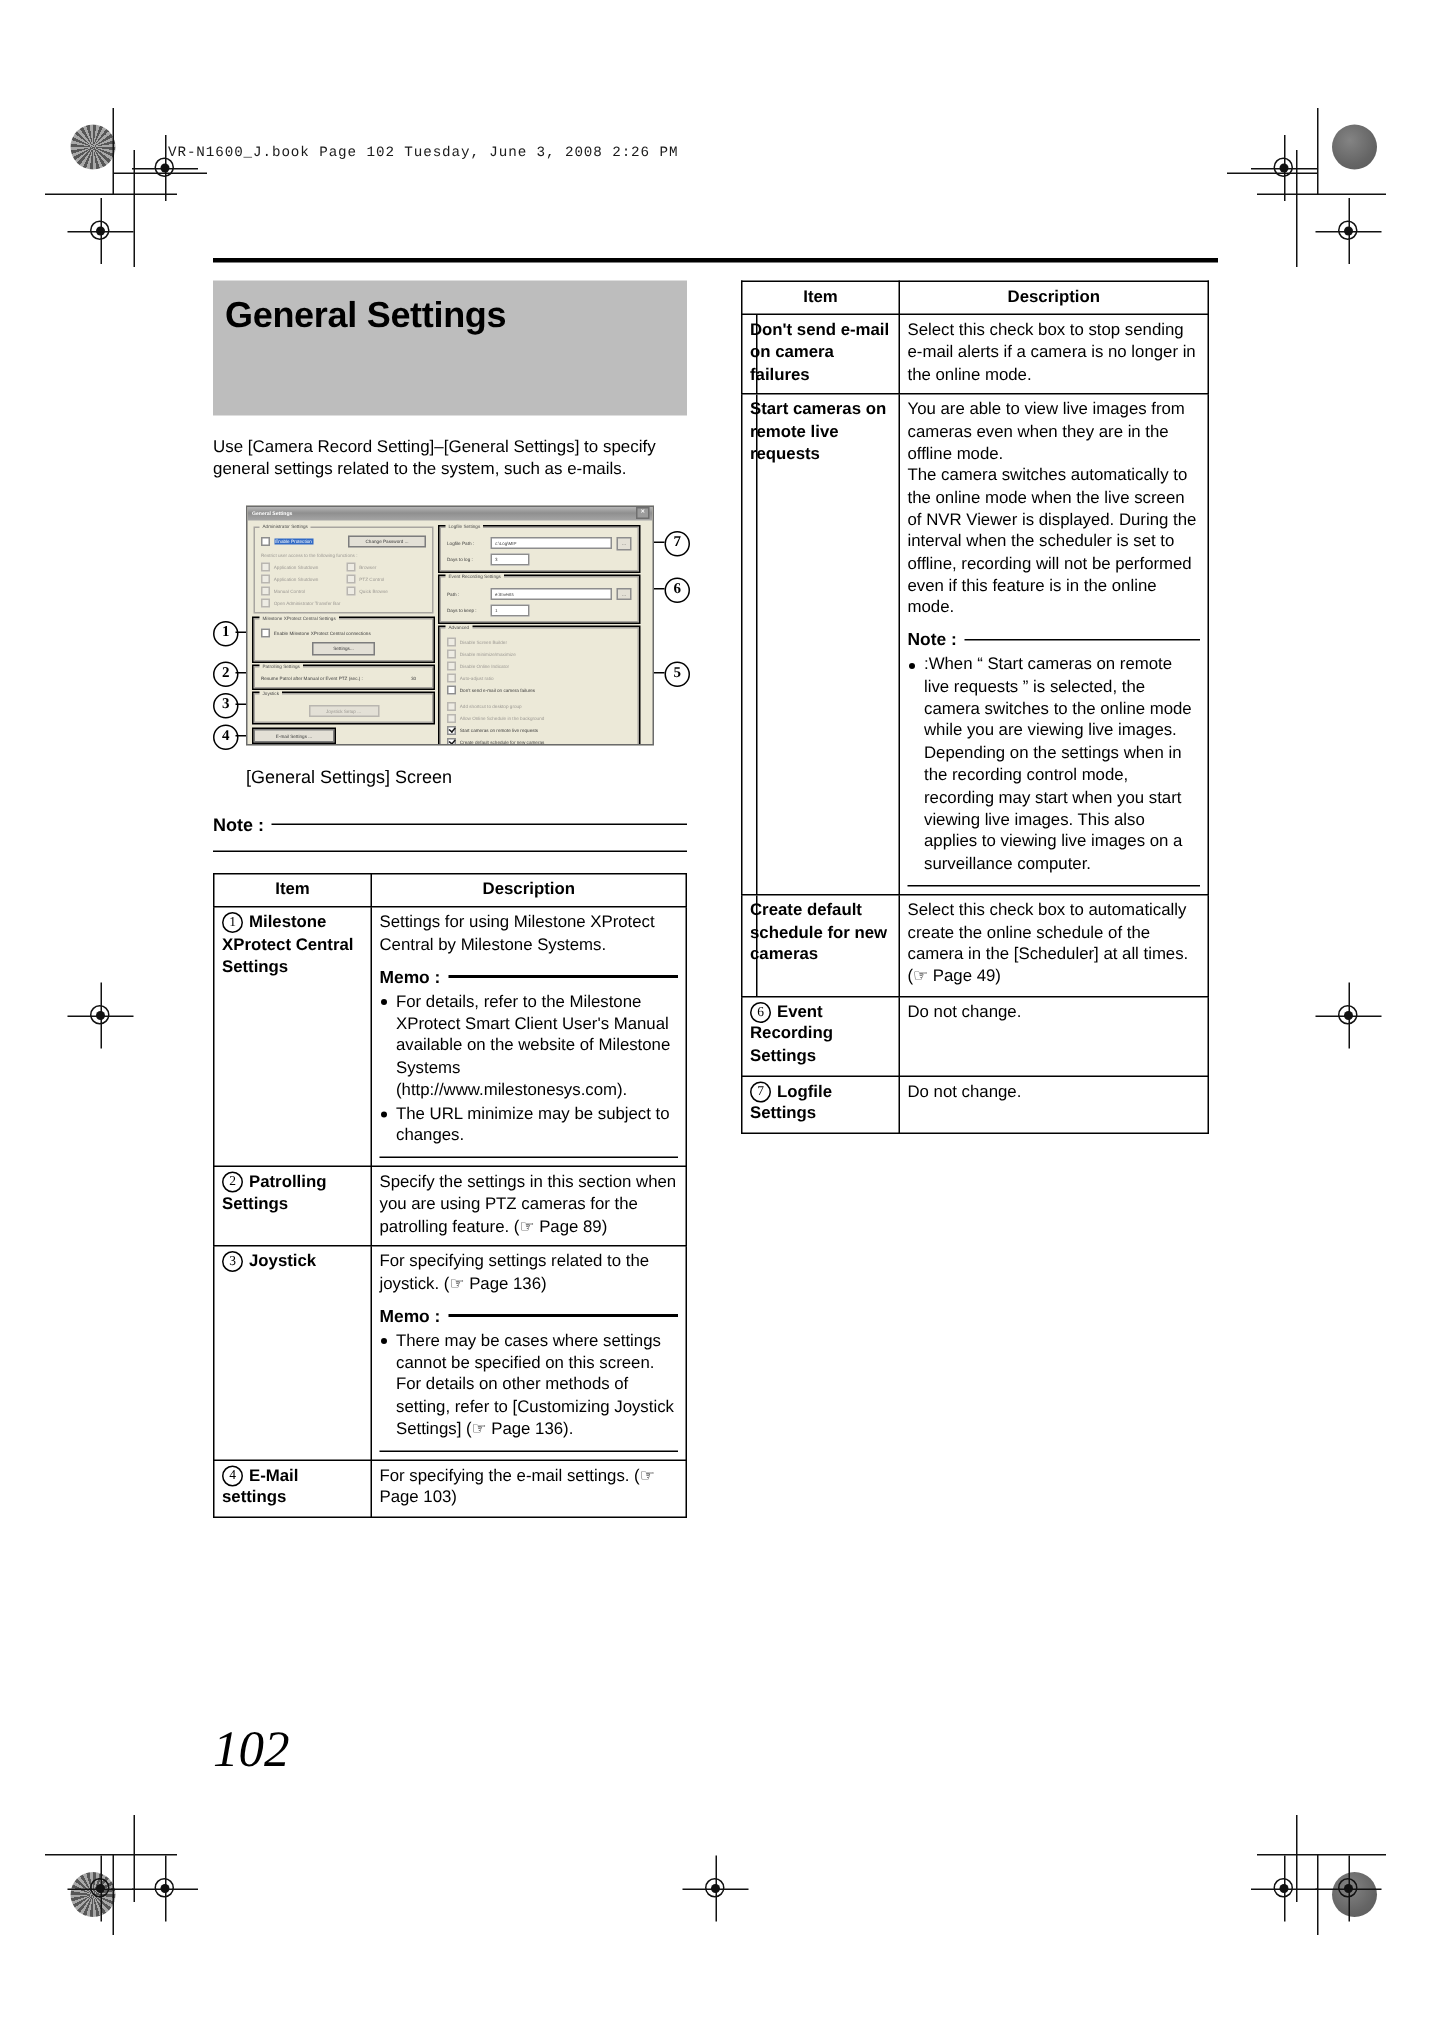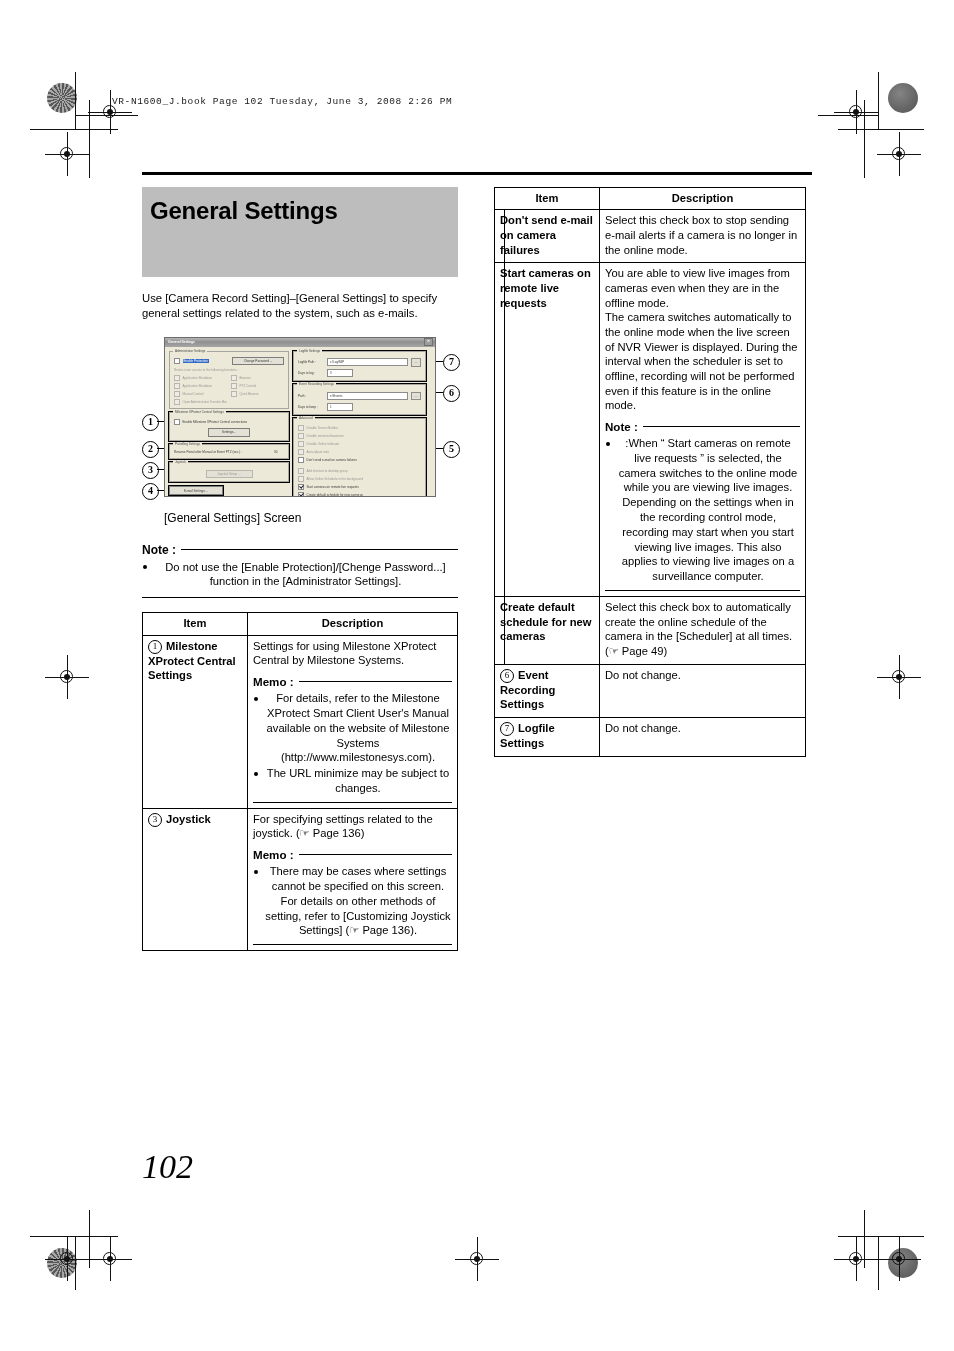--- a/index.html
+++ b/index.html
@@ -268,7 +268,7 @@
     margin-bottom: 3px;
   }
   .note-head .hr { flex: 1; height: 1.4px; background: #000; }
-  .bullets { margin: 0; padding: 0; list-style: none; text-align: center; }
+  .bullets { margin: 0; padding: 0; list-style: none; }
   .bullets li {
     position: relative;
     padding-left: 11px;

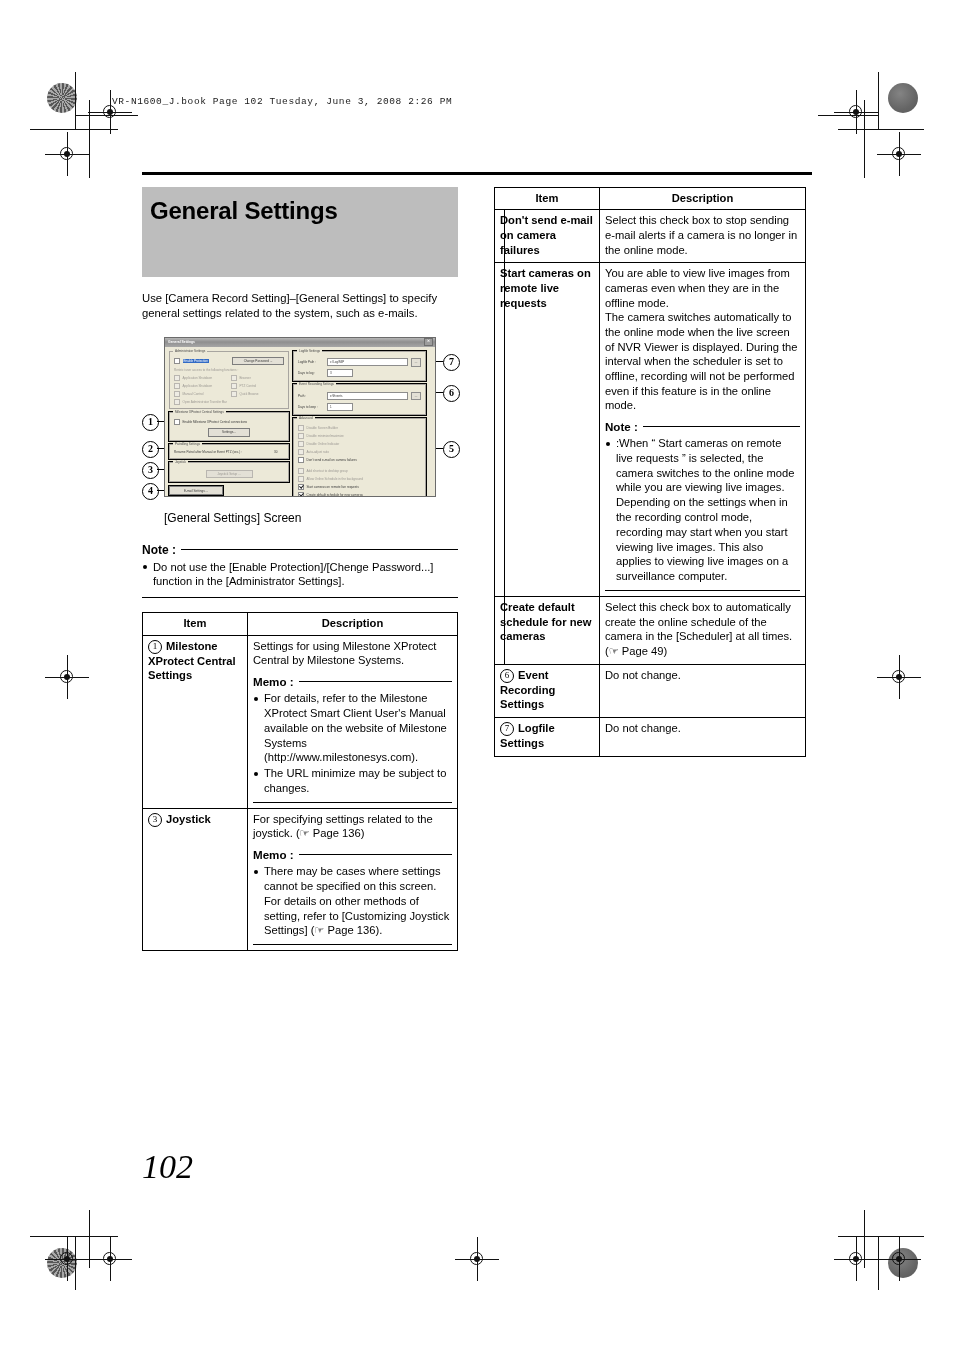--- a/index.html
+++ b/index.html
@@ -627,9 +627,6 @@
           <span>Note :</span>
           <span class="hr"></span>
         </div>
-        <ul class="bullets">
-          <li>Do not use the [Enable Protection]/[Chenge Password...] function in the [Administrator Settings].</li>
-        </ul>
       </div>
 
       <table class="spec">

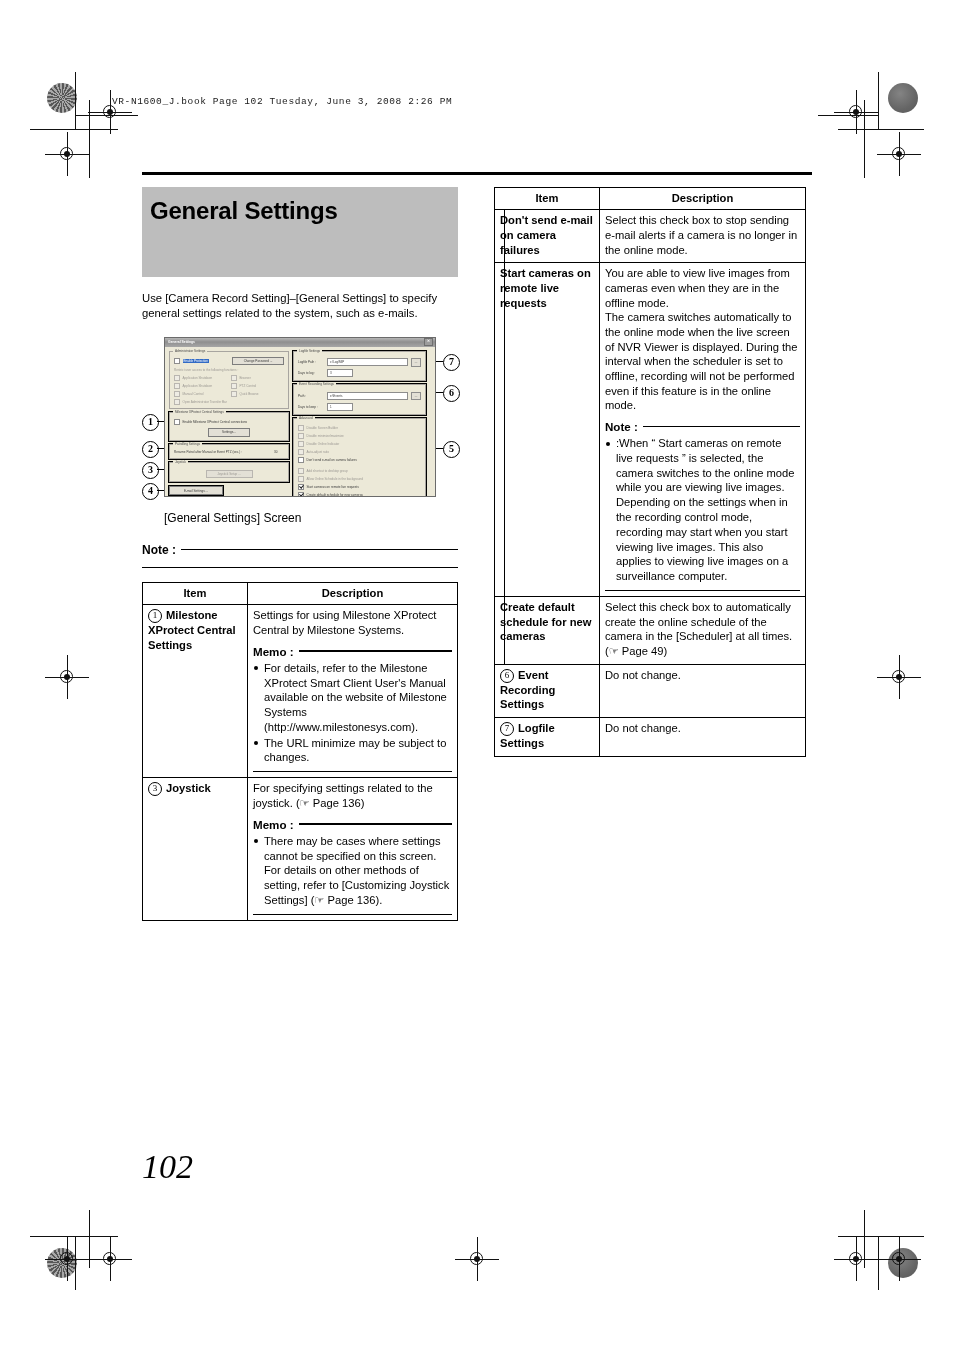--- a/index.html
+++ b/index.html
@@ -657,6 +657,12 @@
           </tr>
           <tr>
             <td class="item-cell">
+              <span class="num-circle">2</span><span>Patrolling Settings</span>
+            </td>
+            <td>Specify the settings in this section when you are using PTZ cameras for the patrolling feature.  (☞ Page 89)</td>
+          </tr>
+          <tr>
+            <td class="item-cell">
               <span class="num-circle">3</span><span>Joystick</span>
             </td>
             <td>

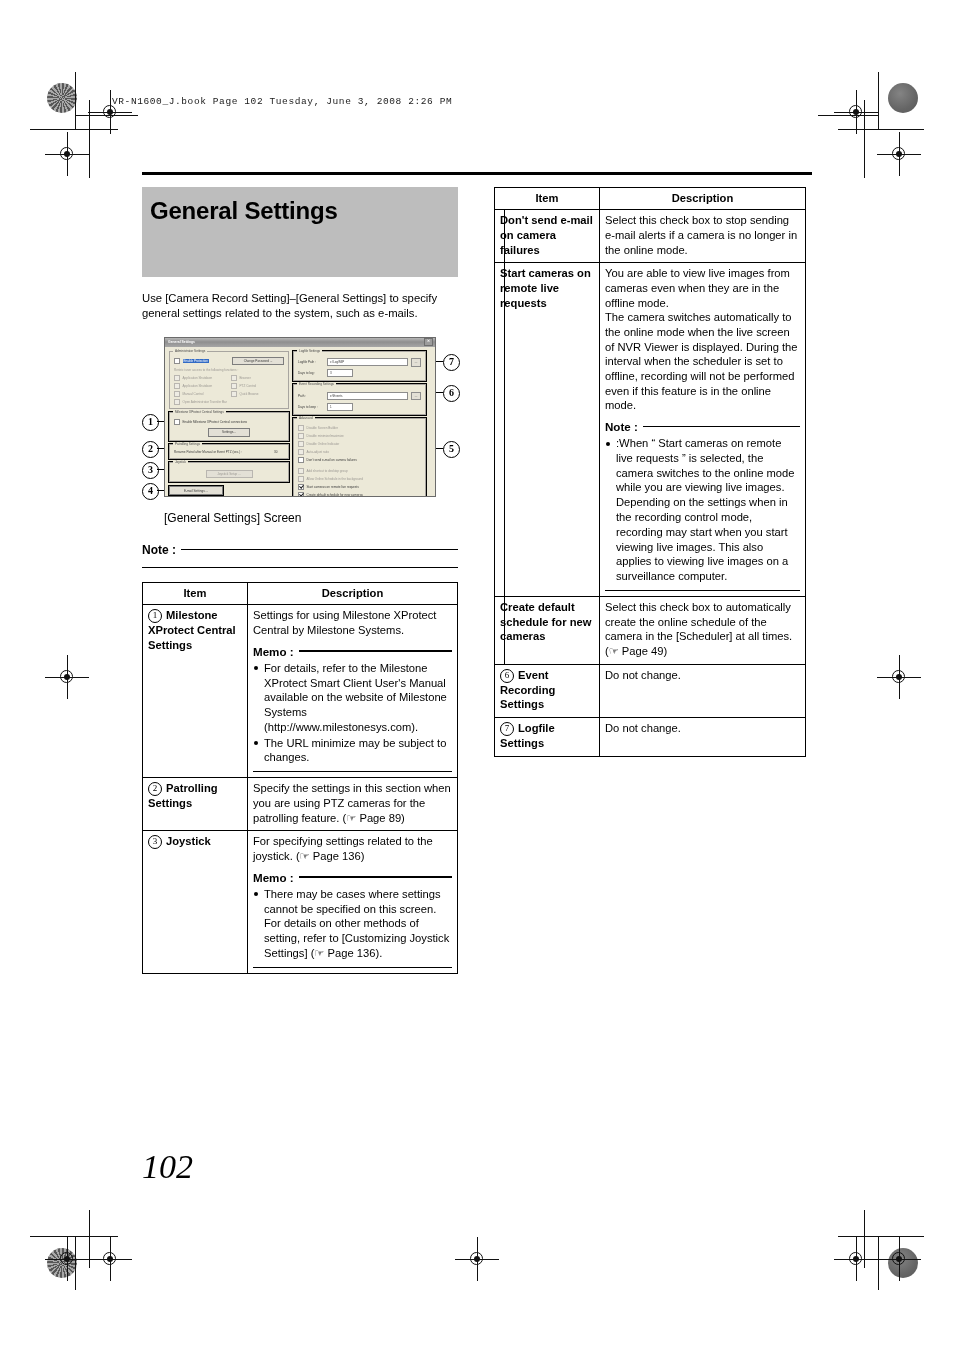--- a/index.html
+++ b/index.html
@@ -678,6 +678,12 @@
               </div>
             </td>
           </tr>
+          <tr>
+            <td class="item-cell">
+              <span class="num-circle">4</span><span>E-Mail settings</span>
+            </td>
+            <td>For specifying the e-mail settings. (☞ Page 103)</td>
+          </tr>
         </tbody>
       </table>
     </div>

